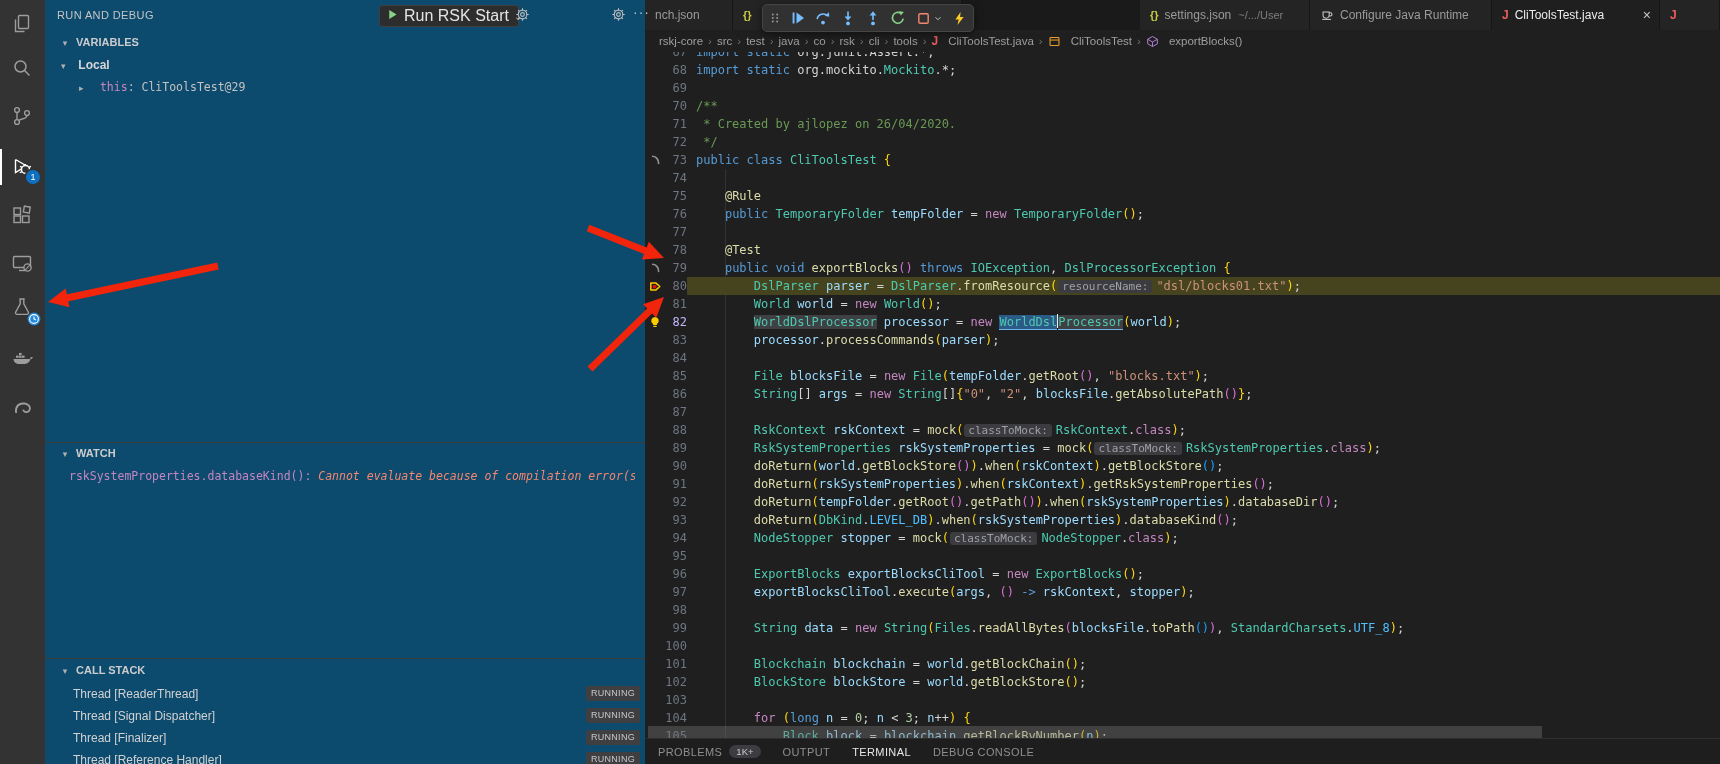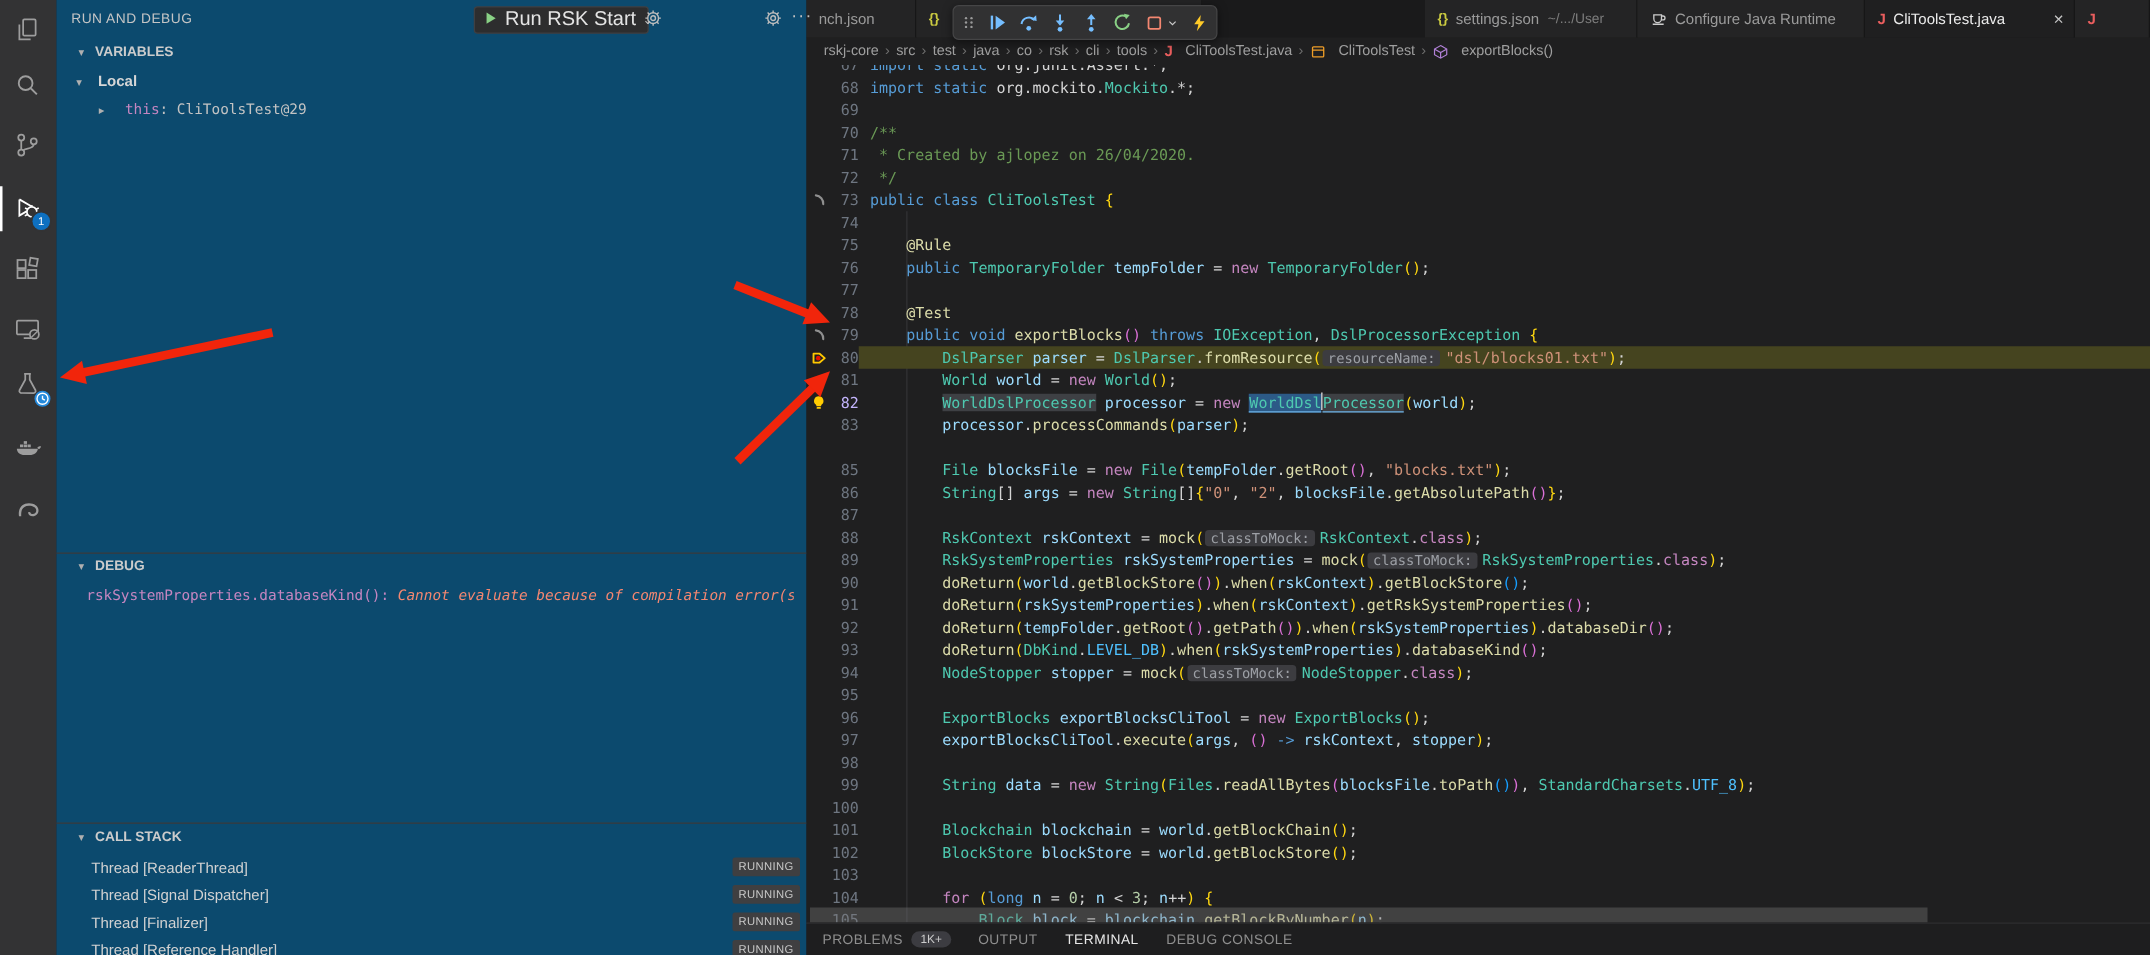--- a/index.html
+++ b/index.html
@@ -402,6 +402,11 @@
           <span class="ln">83</span>
           <span class="tx"><span class="tk pln">        </span><span class="tk var">processor</span><span class="tk pln">.</span><span class="tk fn">processCommands</span><span class="tk p1">(</span><span class="tk var">parser</span><span class="tk p1">)</span><span class="tk pln">;</span></span>
         </div>
+        <div class="crow" style="top: 297px;">
+          <span class="ic"></span>
+          <span class="ln">84</span>
+          <span class="tx"></span>
+        </div>
         <div class="crow" style="top: 315px;">
           <span class="ic"></span>
           <span class="ln">85</span>

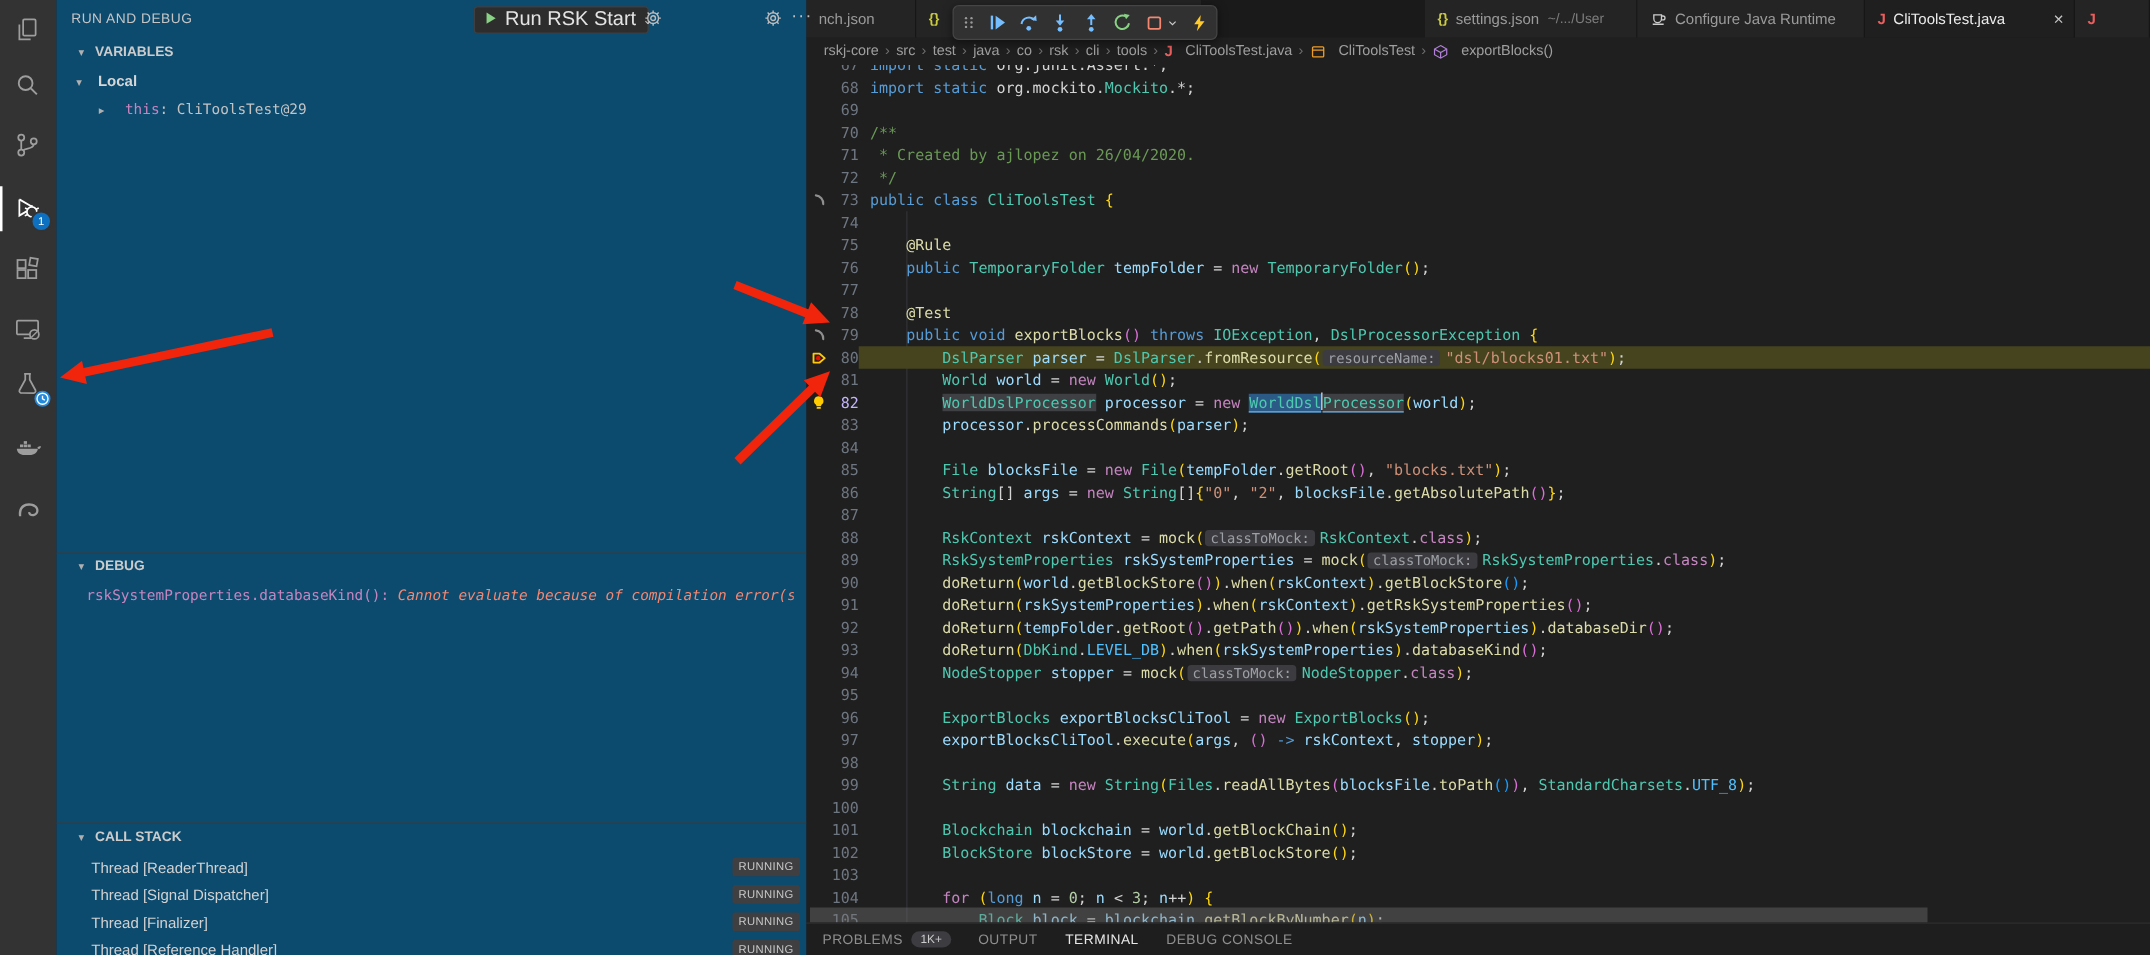--- a/index.html
+++ b/index.html
@@ -191,7 +191,7 @@
     <div class="watch-sec">
       <div class="sec-head watch-head">
         <span class="tw">▾</span>
-        <span>DEBUG</span>
+        <span>WATCH</span>
       </div>
       <div class="watch-row">
         <span class="wexpr">rskSystemProperties.databaseKind():</span><span class="werr"> Cannot evaluate because of compilation error(s): rsk…</span>

